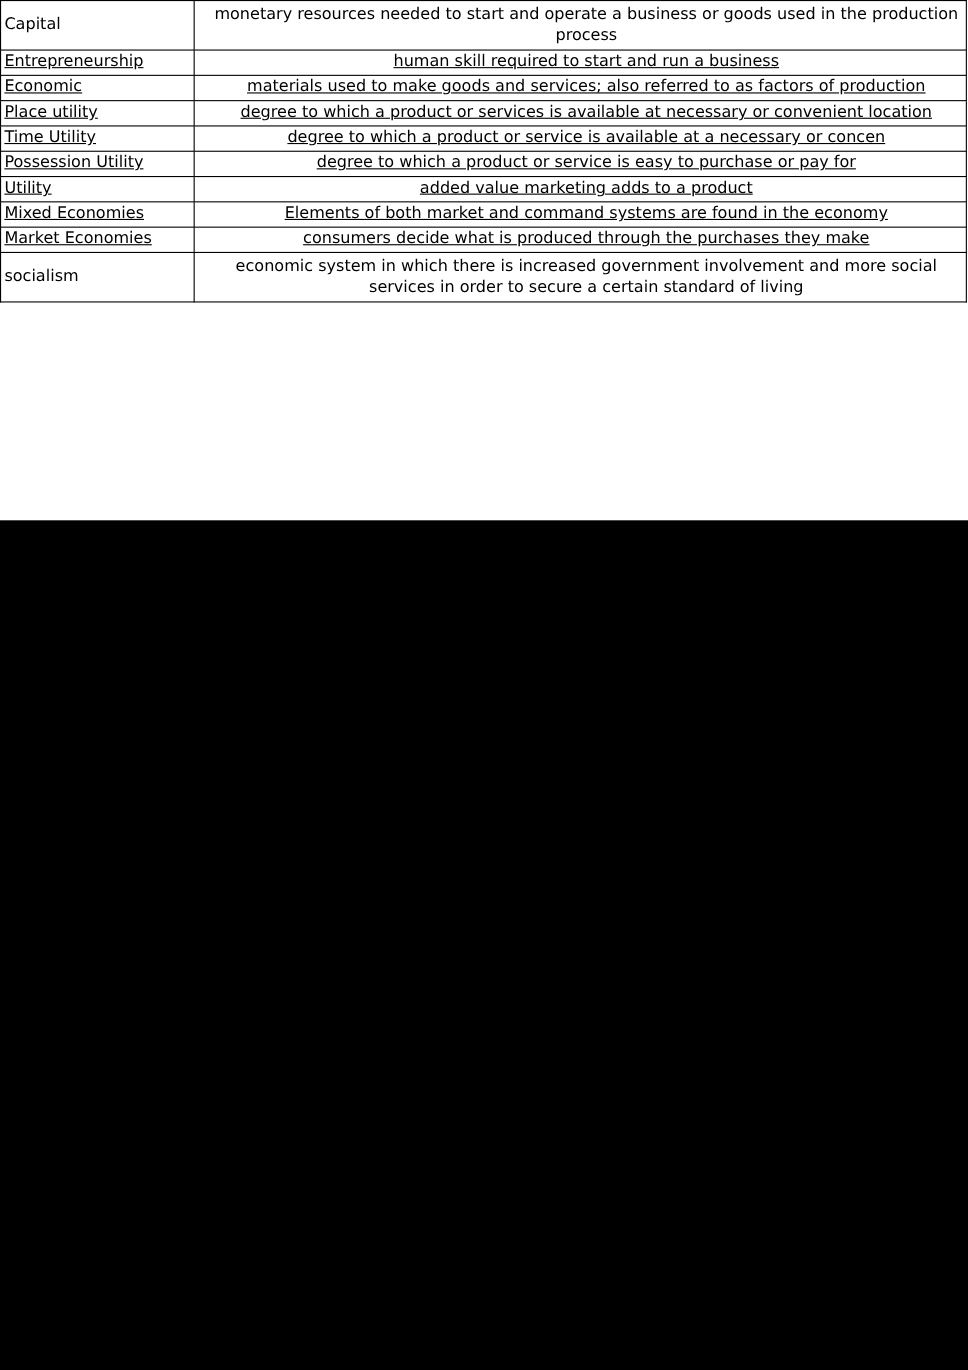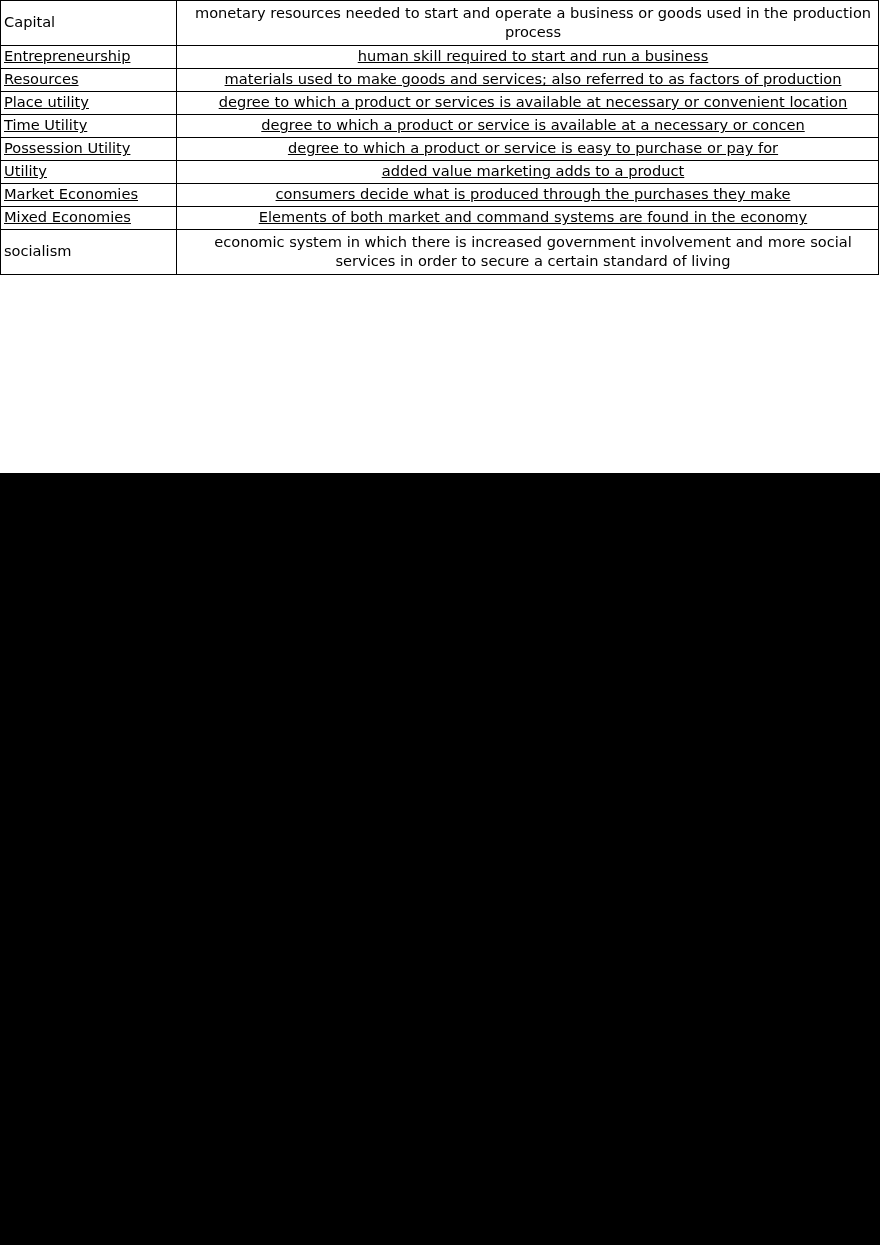--- a/index.html
+++ b/index.html
@@ -93,7 +93,7 @@
       </tr>
 
       <tr class="short">
-        <td class="term">Resources</td>
+        <td class="term">Economic</td>
         <td class="def">materials used to make goods and services; also referred to as factors of production</td>
       </tr>
 

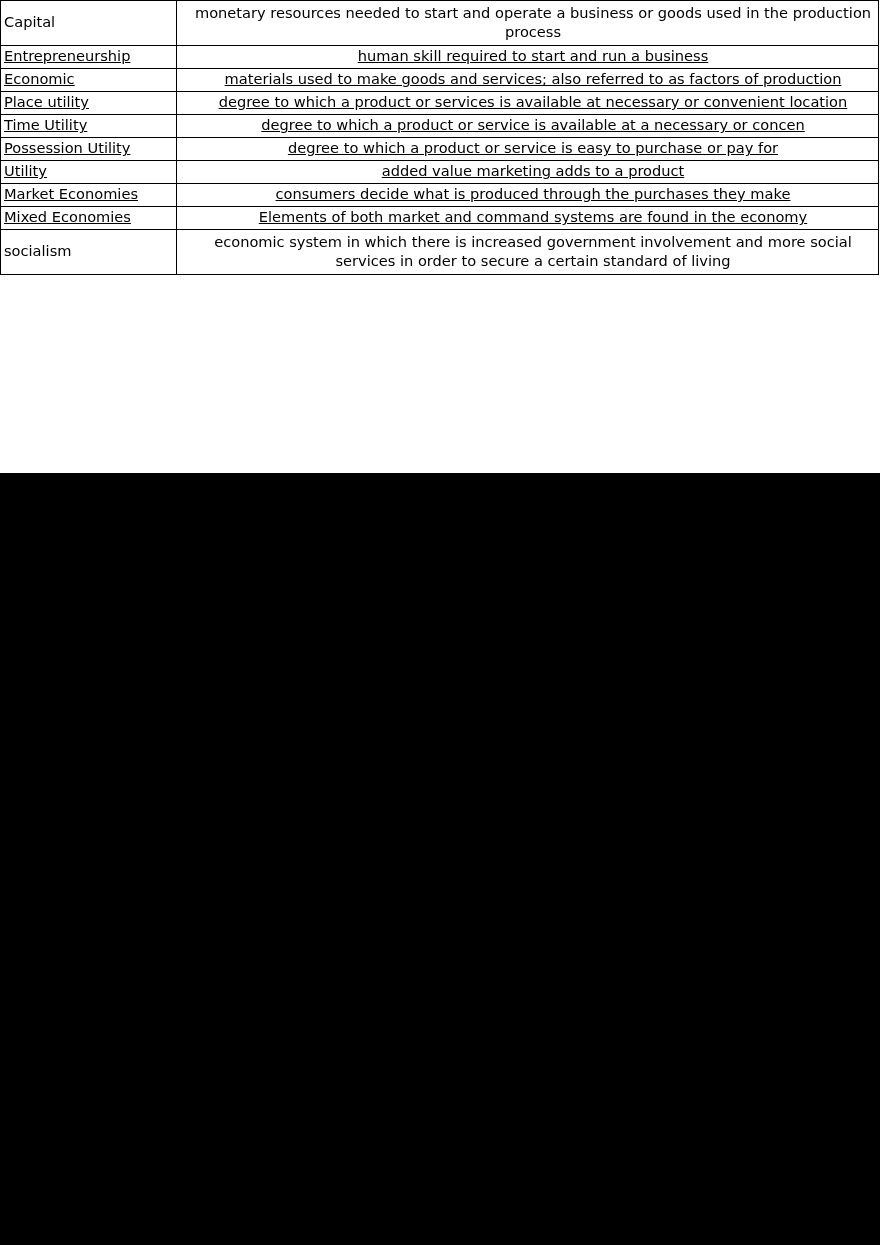--- a/index.html
+++ b/index.html
@@ -120,13 +120,13 @@
       </tr>
 
       <tr class="short">
-        <td class="term">Market Economies</td>
-        <td class="def">consumers decide what is produced through the purchases they make</td>
+        <td class="term">Mixed Economies</td>
+        <td class="def">Elements of both market and command systems are found in the economy</td>
       </tr>
 
       <tr class="short">
-        <td class="term">Mixed Economies</td>
-        <td class="def">Elements of both market and command systems are found in the economy</td>
+        <td class="term">Market Economies</td>
+        <td class="def">consumers decide what is produced through the purchases they make</td>
       </tr>
 
 

